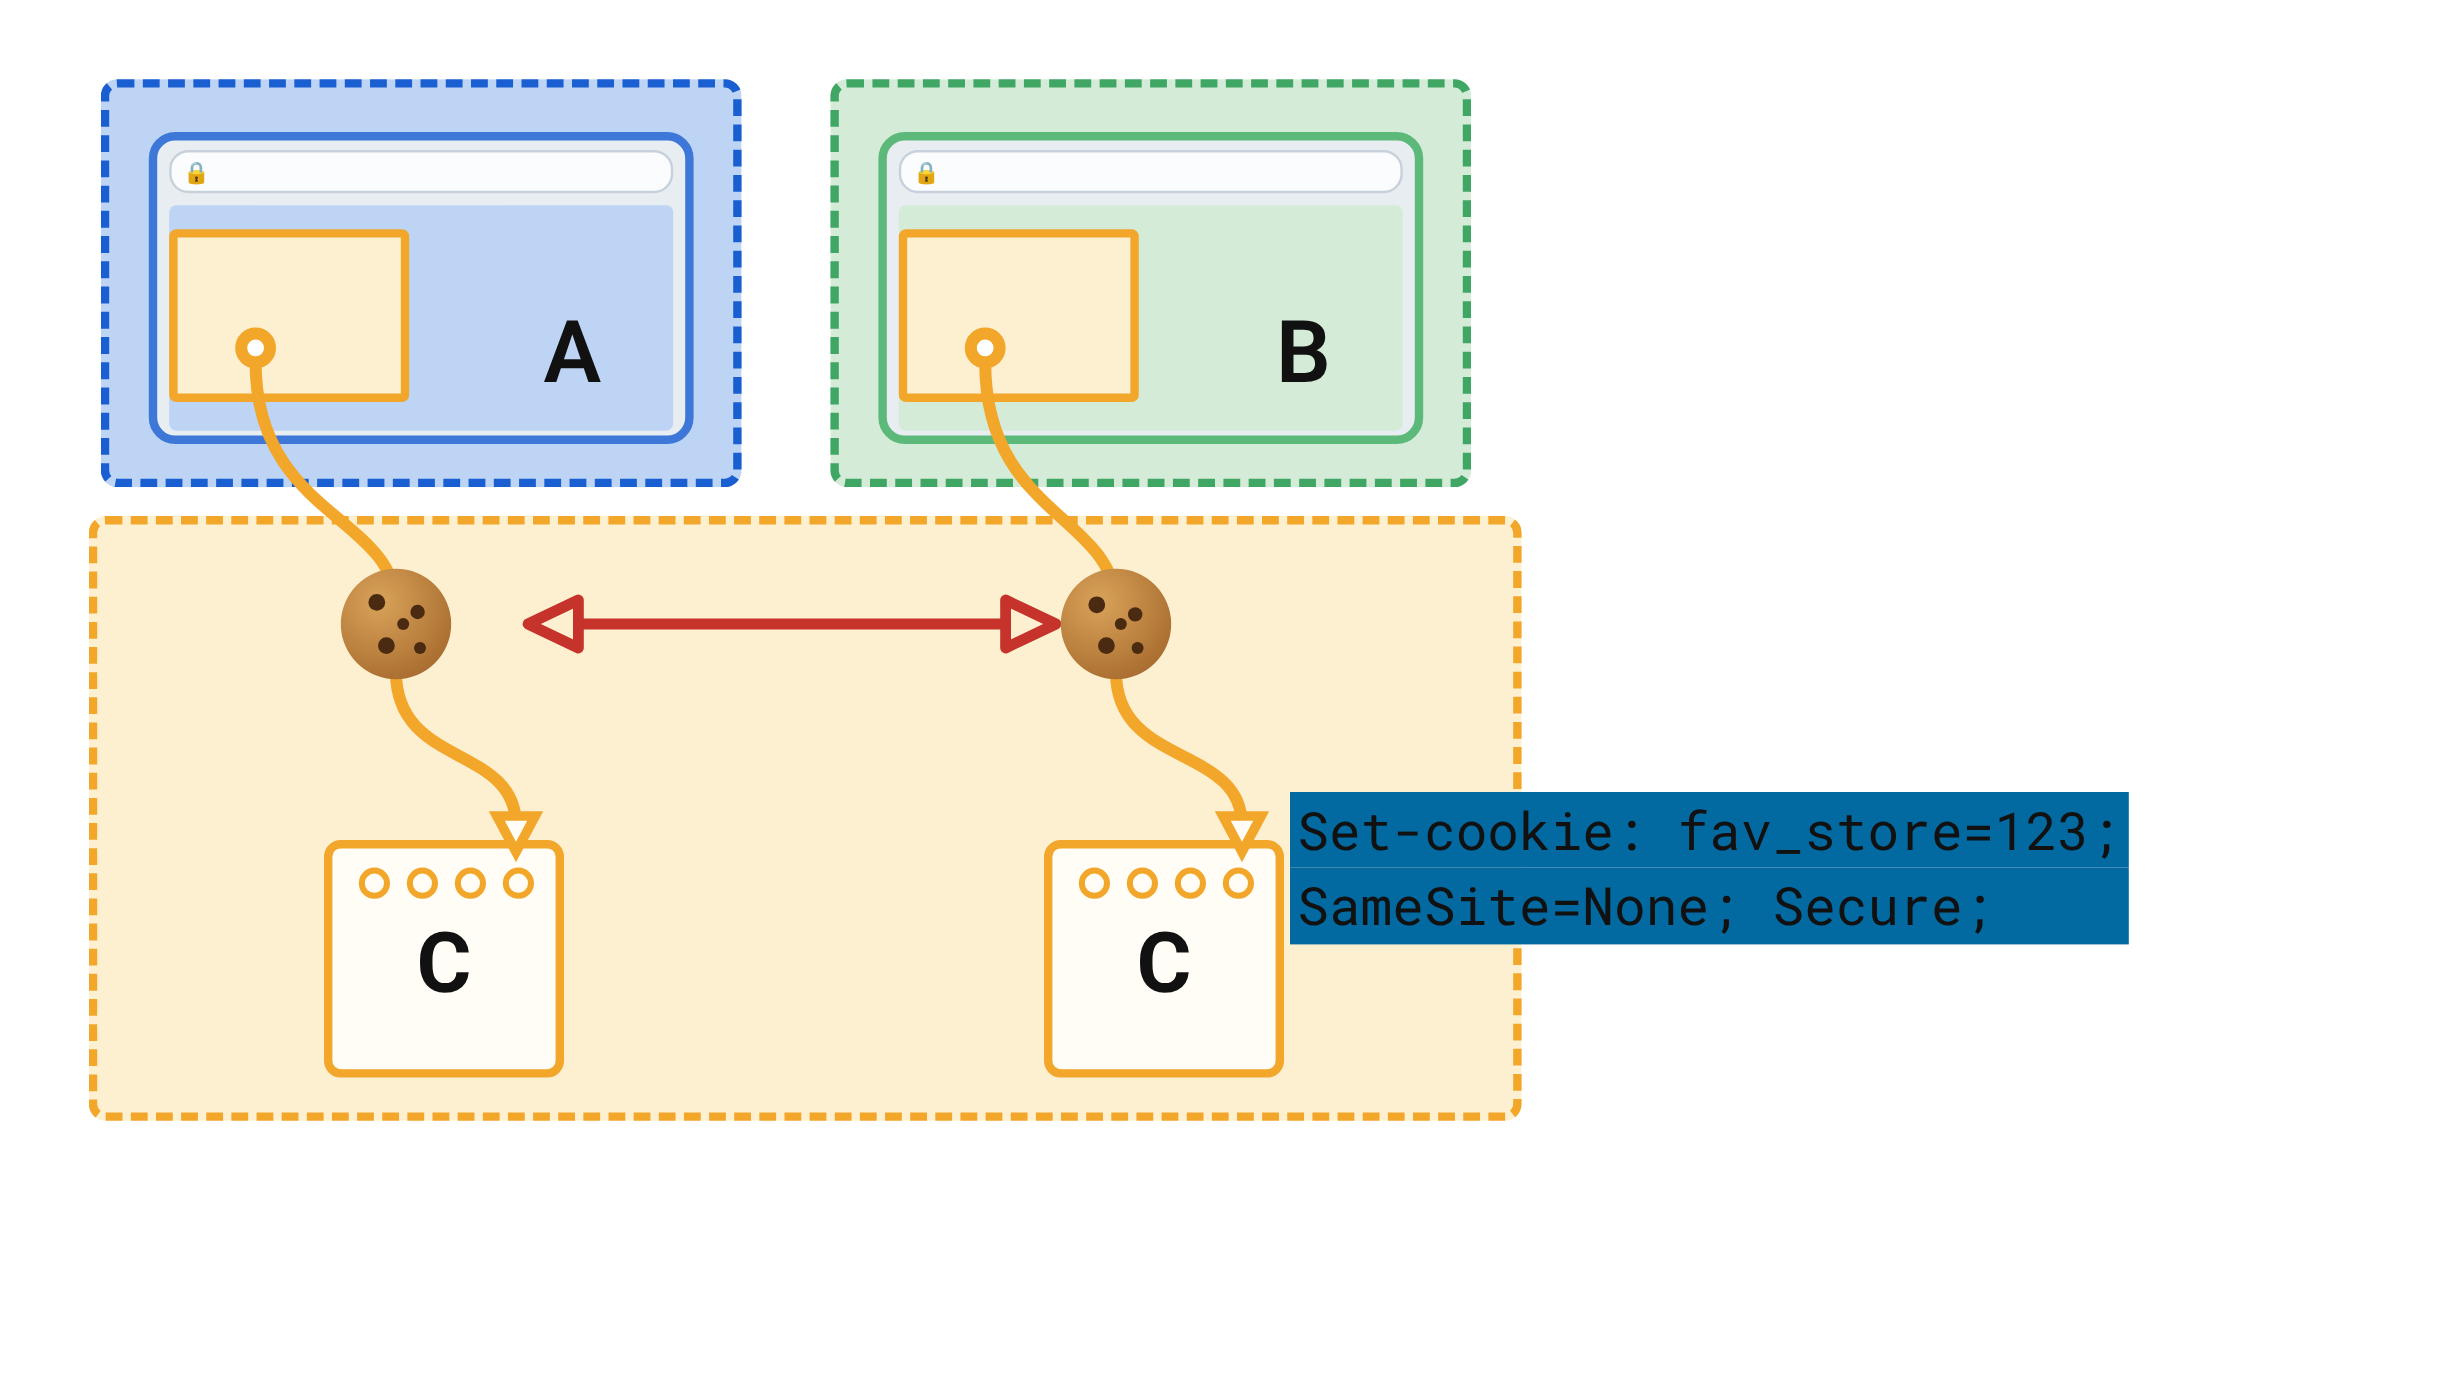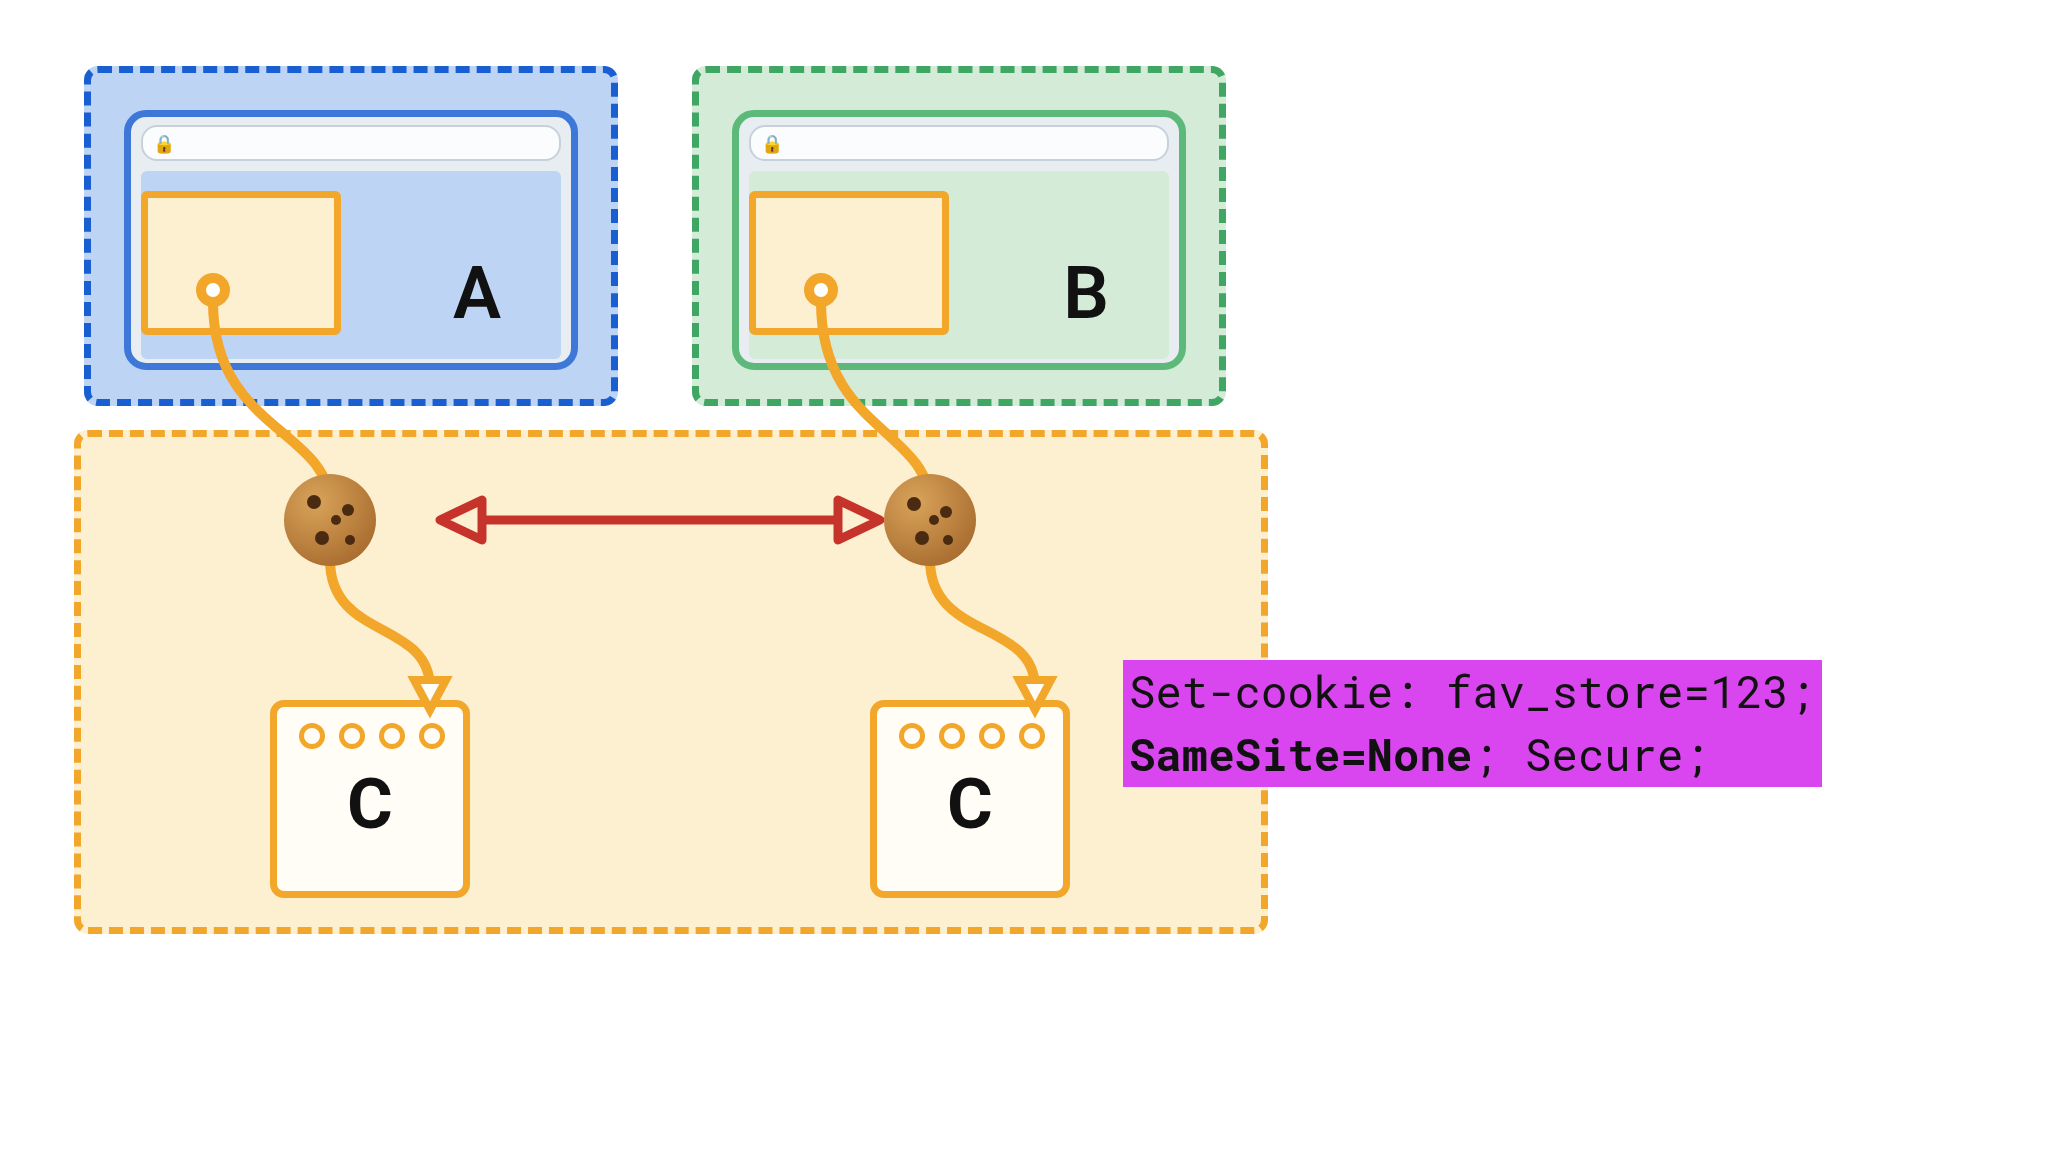--- a/index.html
+++ b/index.html
@@ -31,7 +31,7 @@
   .cwin .letter{font-size:70px;font-weight:700;text-align:center;margin-top:14px;color:#111;}
 
   
-  .code{background:#d946ef;font-family:"Roboto Mono","Courier New",monospace;font-size:44px;line-height:1.35;color:#111;white-space:nowrap;padding:2px 6px;margin-left:48px;}
+  .code{background:#0369a1;font-family:"Roboto Mono","Courier New",monospace;font-size:44px;line-height:1.35;color:#111;white-space:nowrap;padding:2px 6px;}
   .code b{font-weight:700;}
 </style>
 </head>

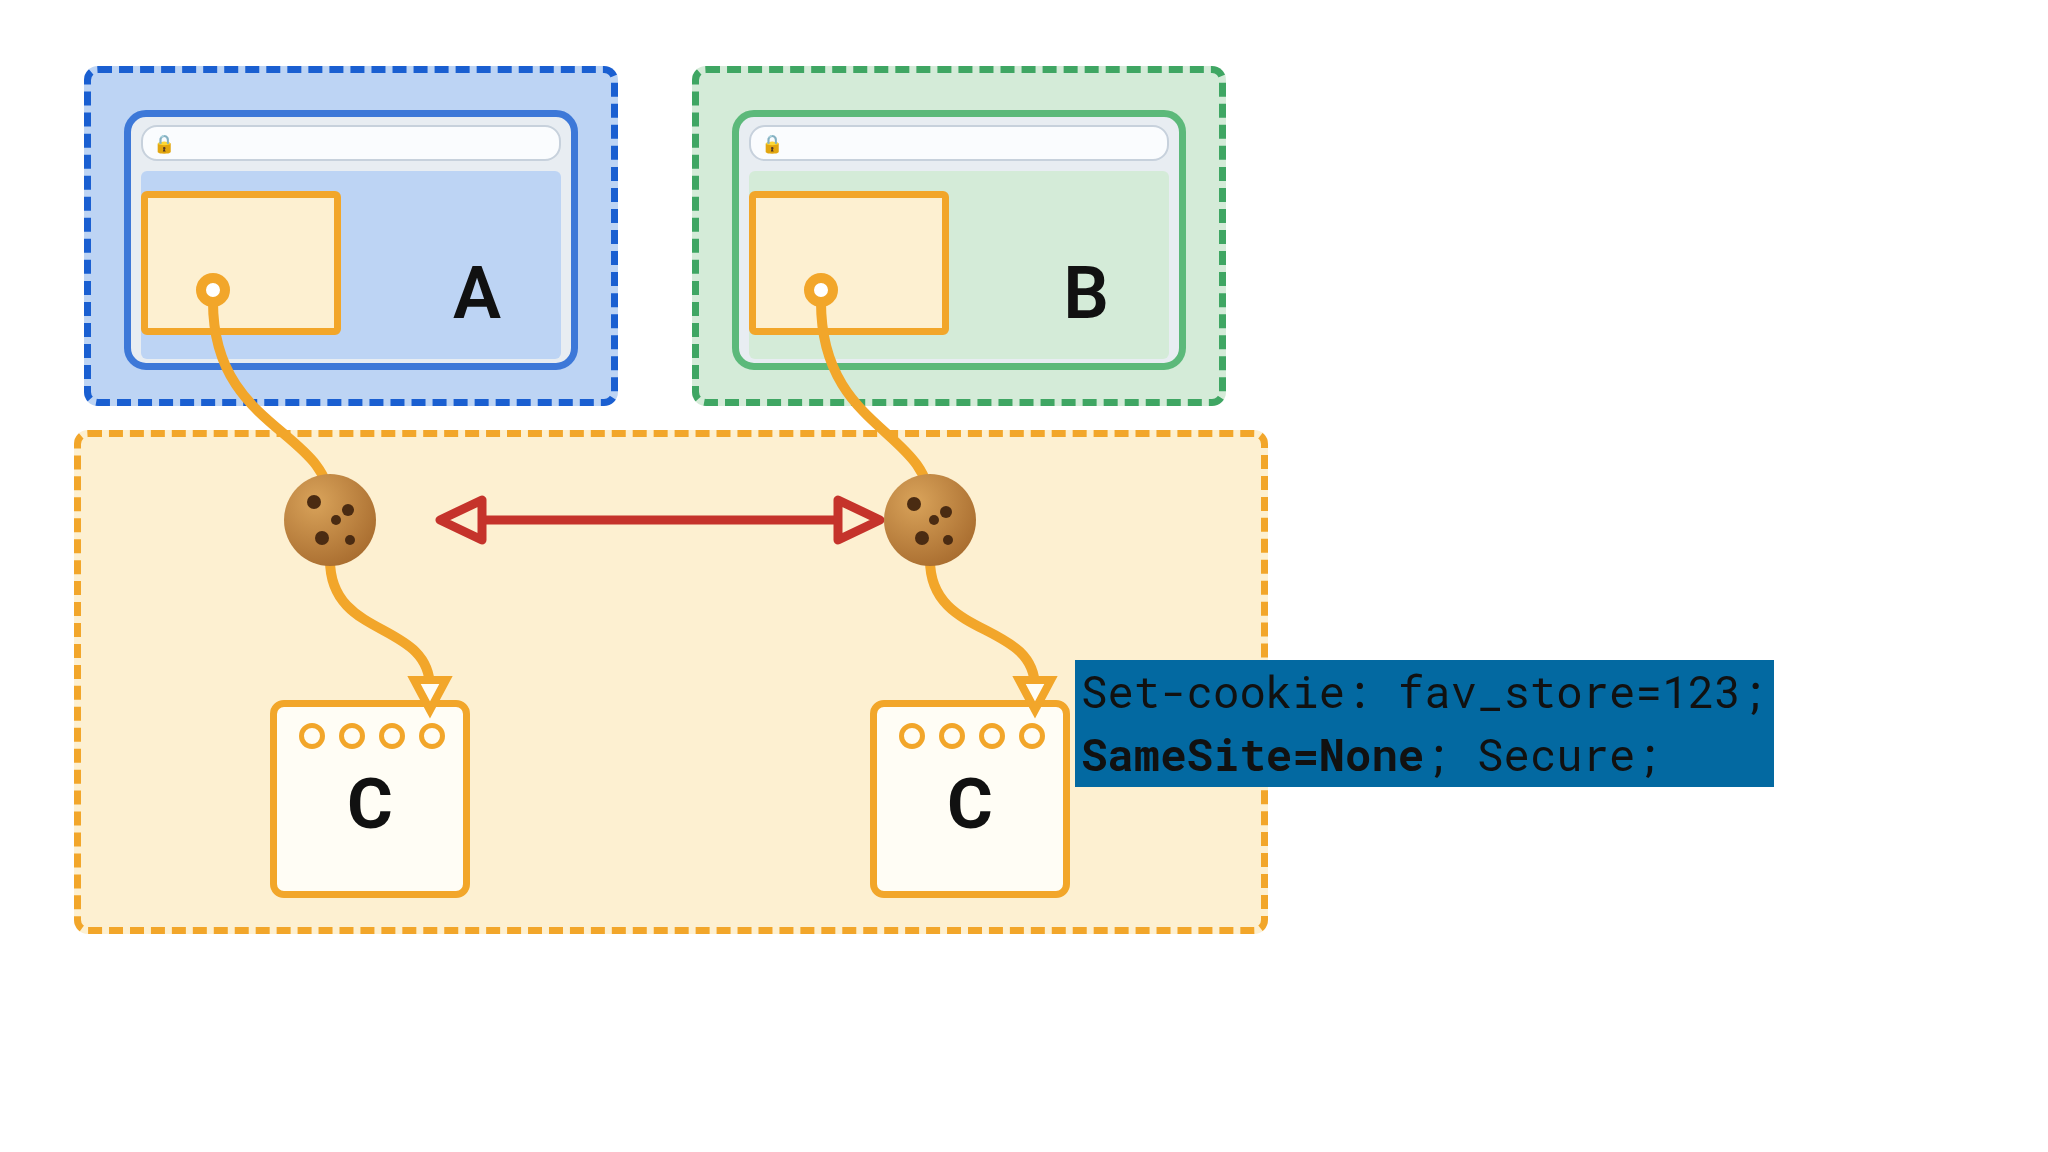--- a/index.html
+++ b/index.html
@@ -32,7 +32,7 @@
 
   
   .code{background:#0369a1;font-family:"Roboto Mono","Courier New",monospace;font-size:44px;line-height:1.35;color:#111;white-space:nowrap;padding:2px 6px;}
-  .code b{font-weight:700;}
+  .code b{font-weight:400;}
 </style>
 </head>
 <body>

